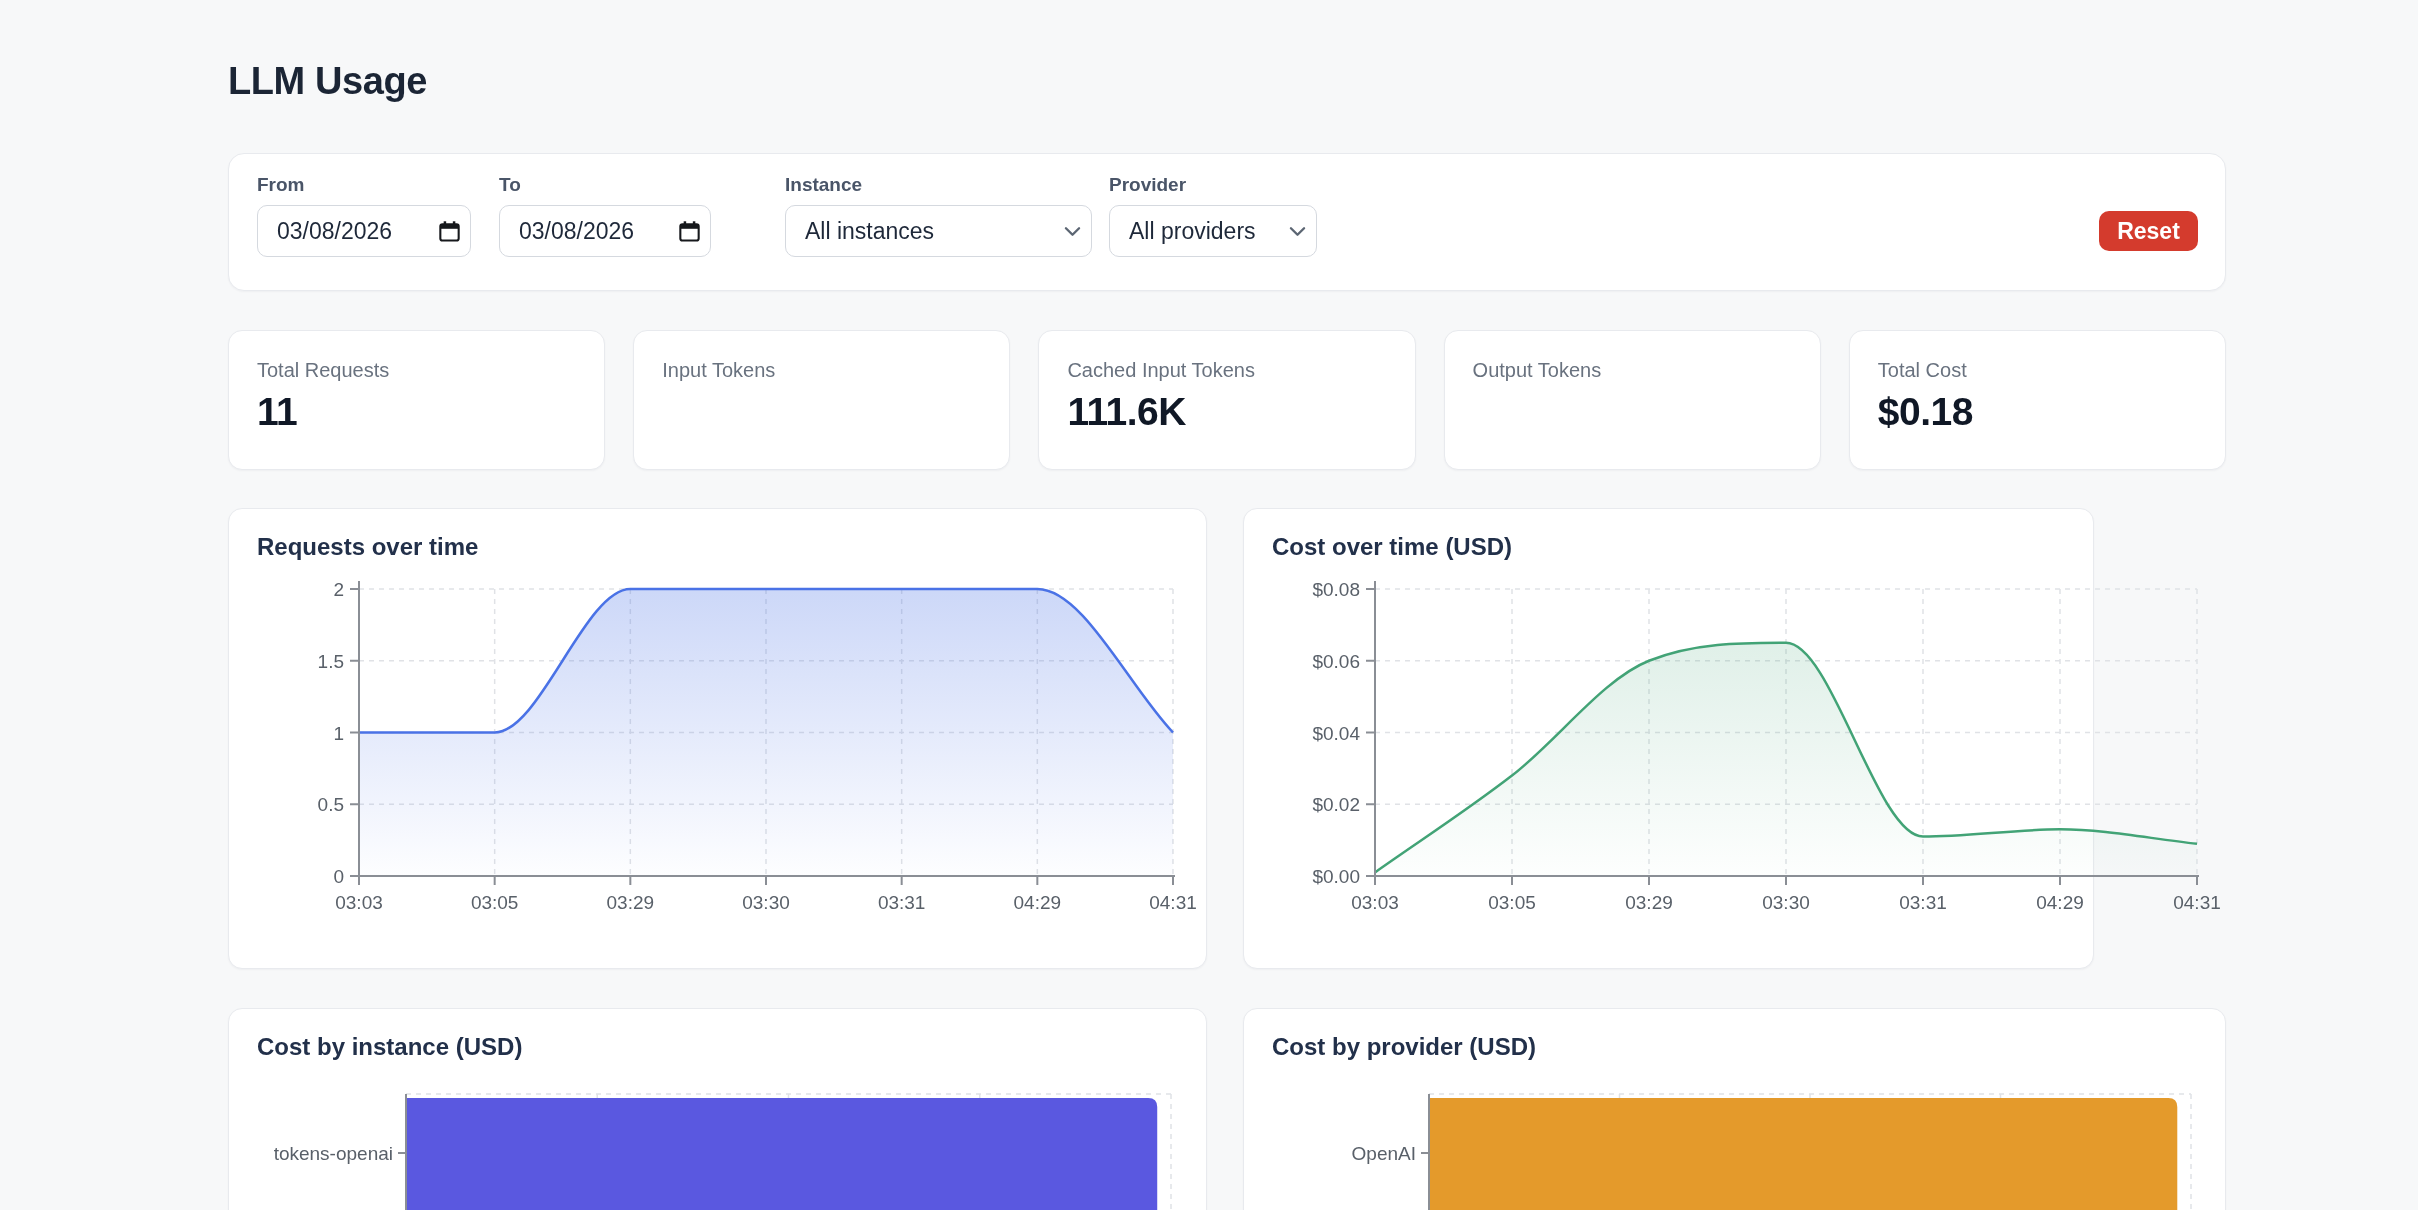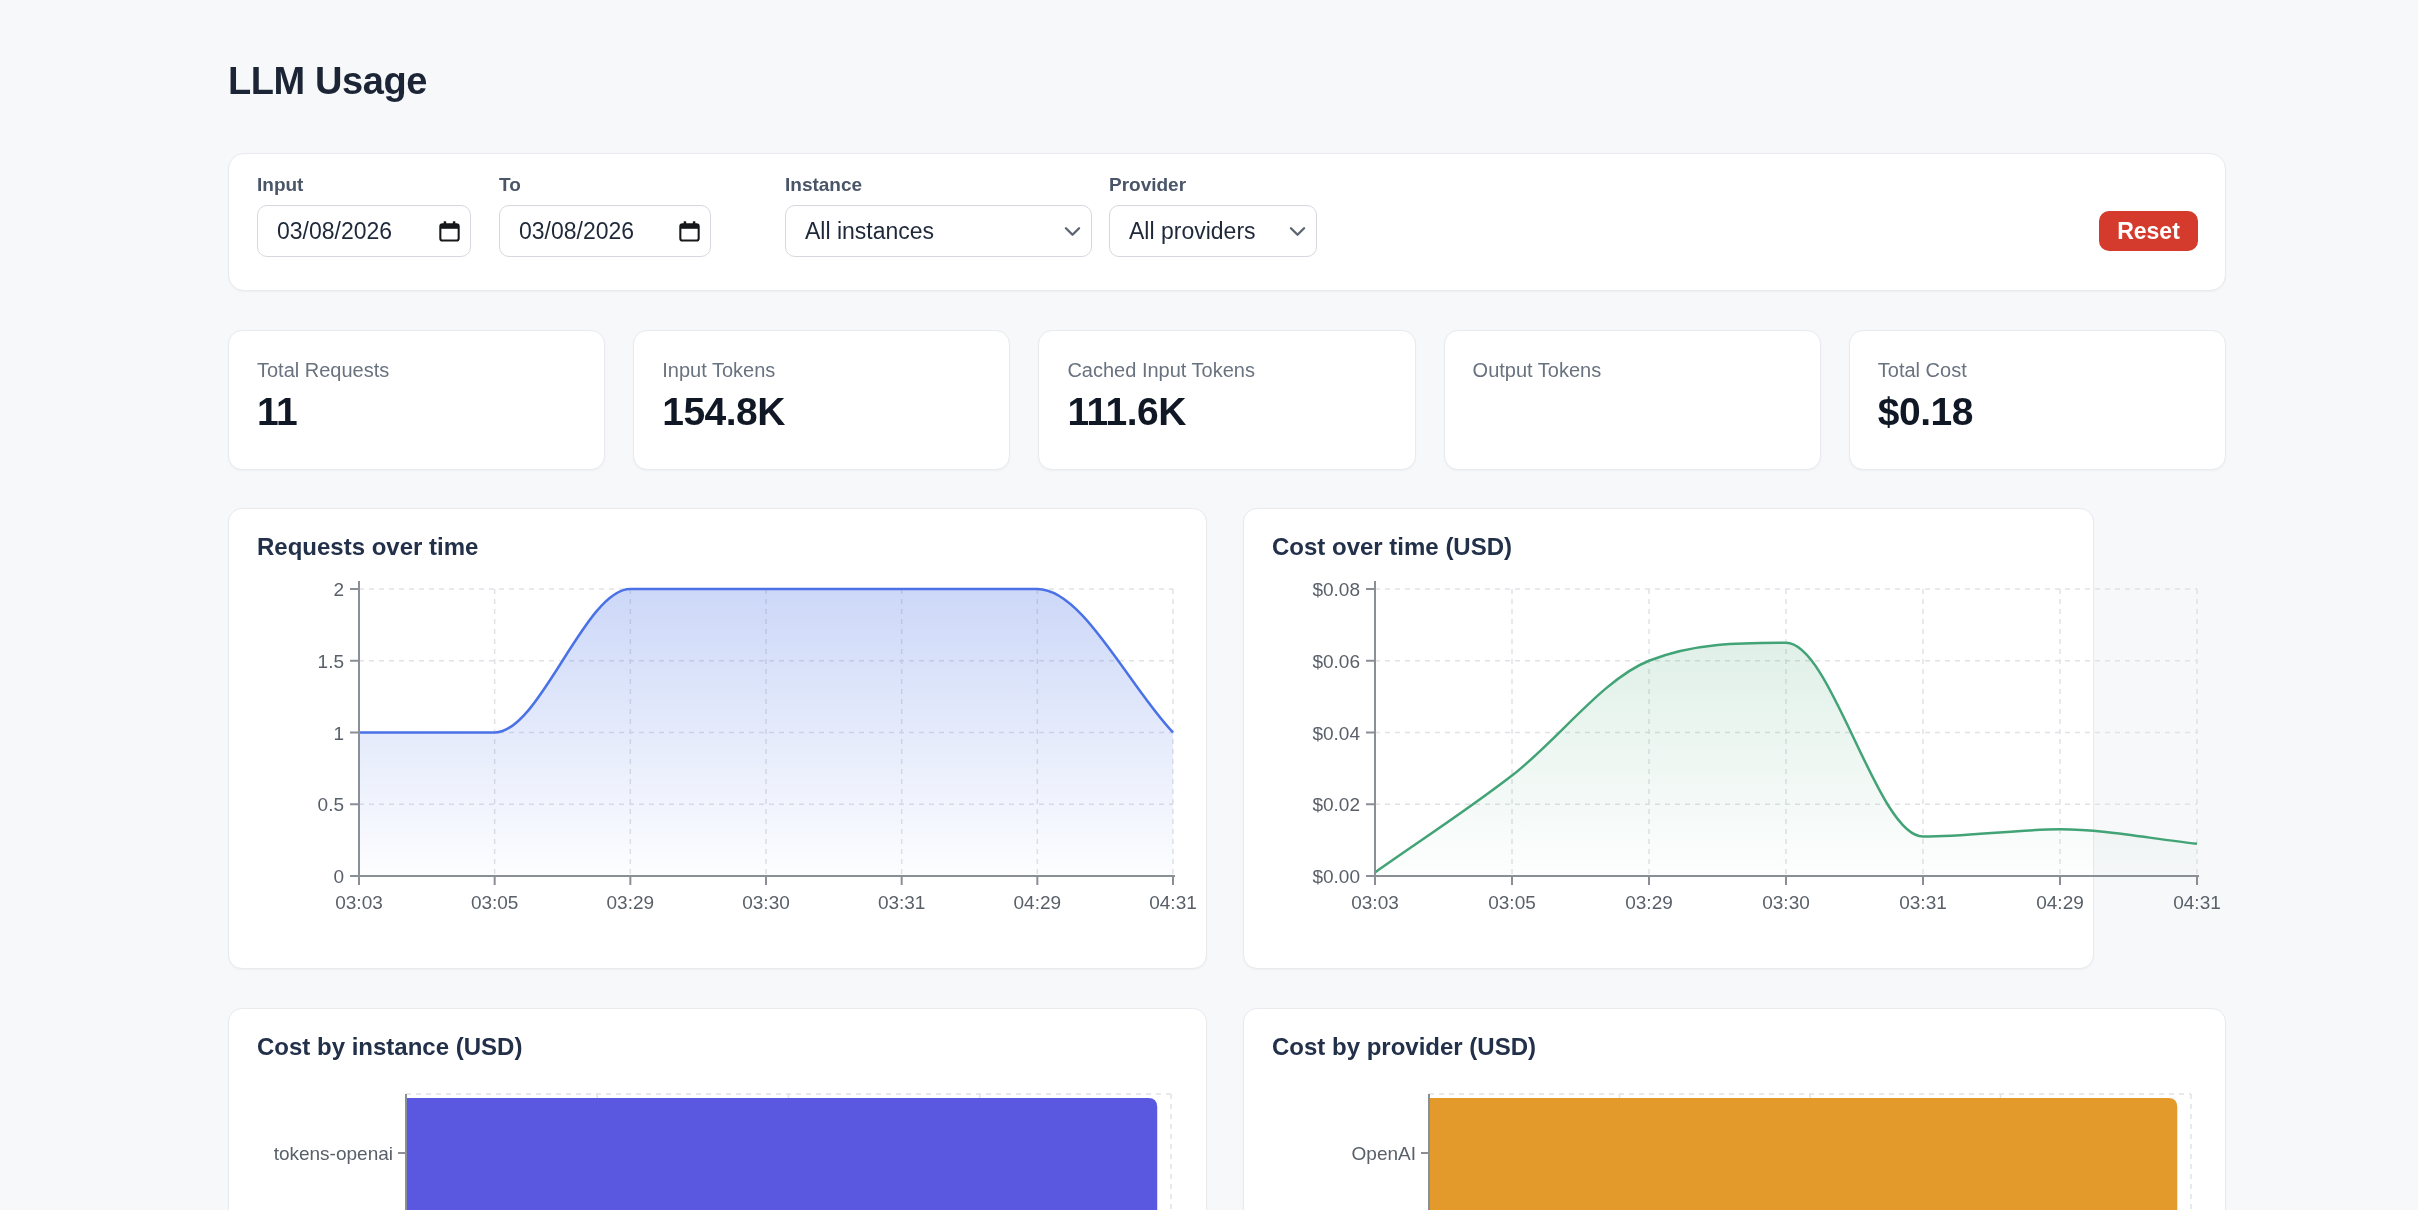--- a/index.html
+++ b/index.html
@@ -69,7 +69,7 @@
 
 <section class="card" id="filter-card">
   <div class="field" id="field-from">
-    <label>Input</label>
+    <label>From</label>
     <div class="control">
       <span>03/08/2026</span>
       <svg class="cal-icon" viewBox="0 0 24 24">

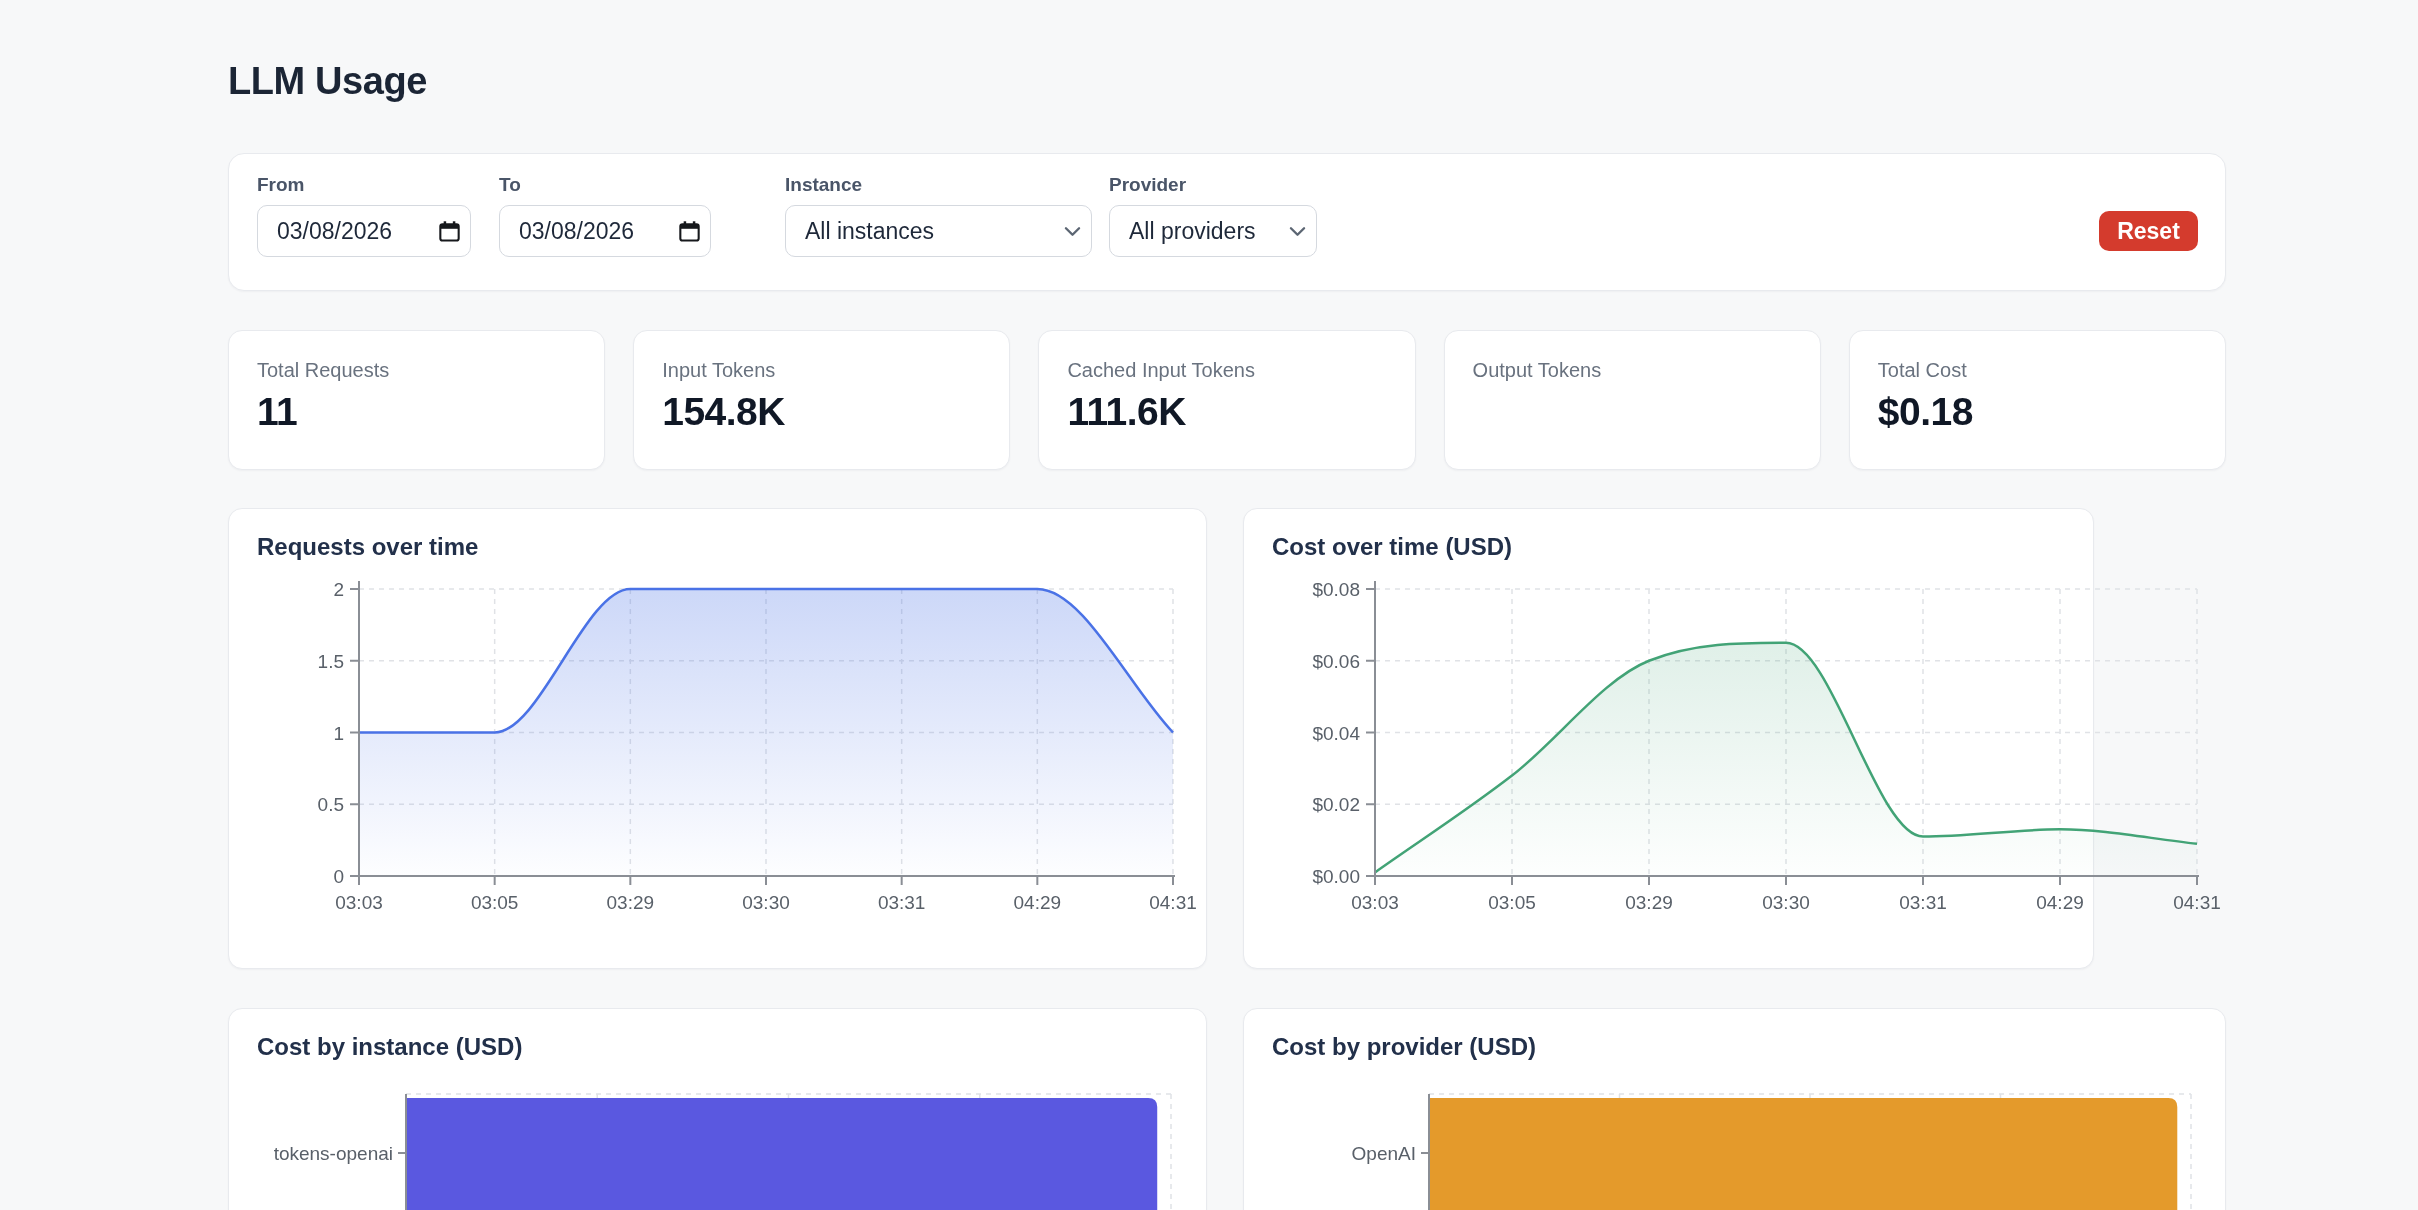--- a/index.html
+++ b/index.html
@@ -120,7 +120,6 @@
   </div>
   <div class="stat-card">
     <div class="stat-label">Input Tokens</div>
-    <div class="stat-value">154.8K</div>
   </div>
   <div class="stat-card">
     <div class="stat-label">Cached Input Tokens</div>

